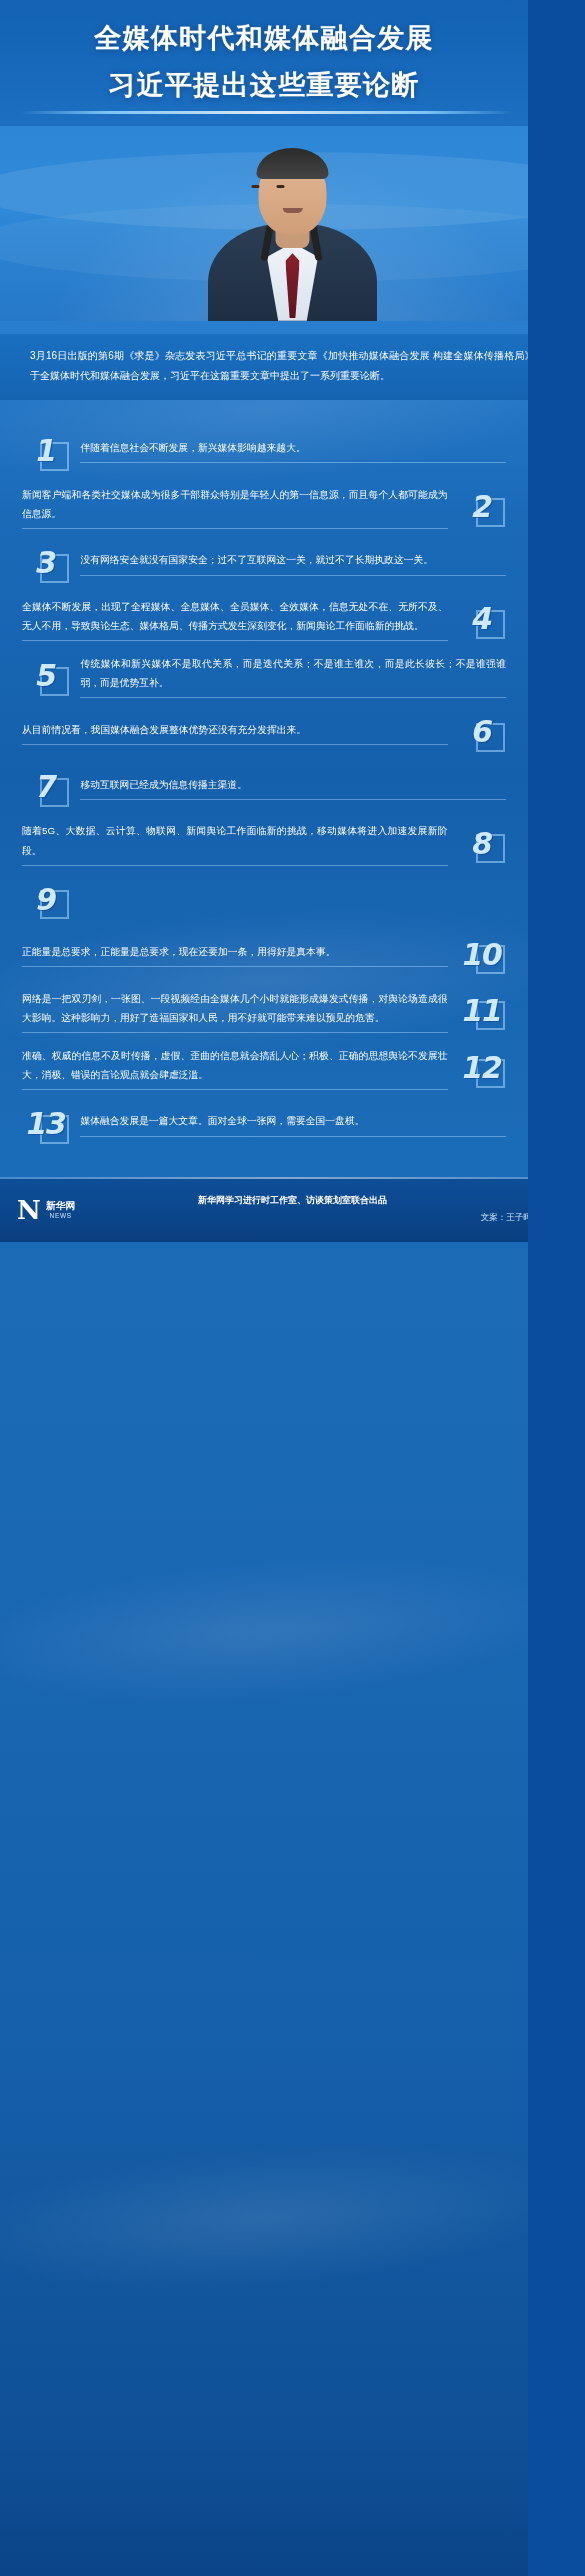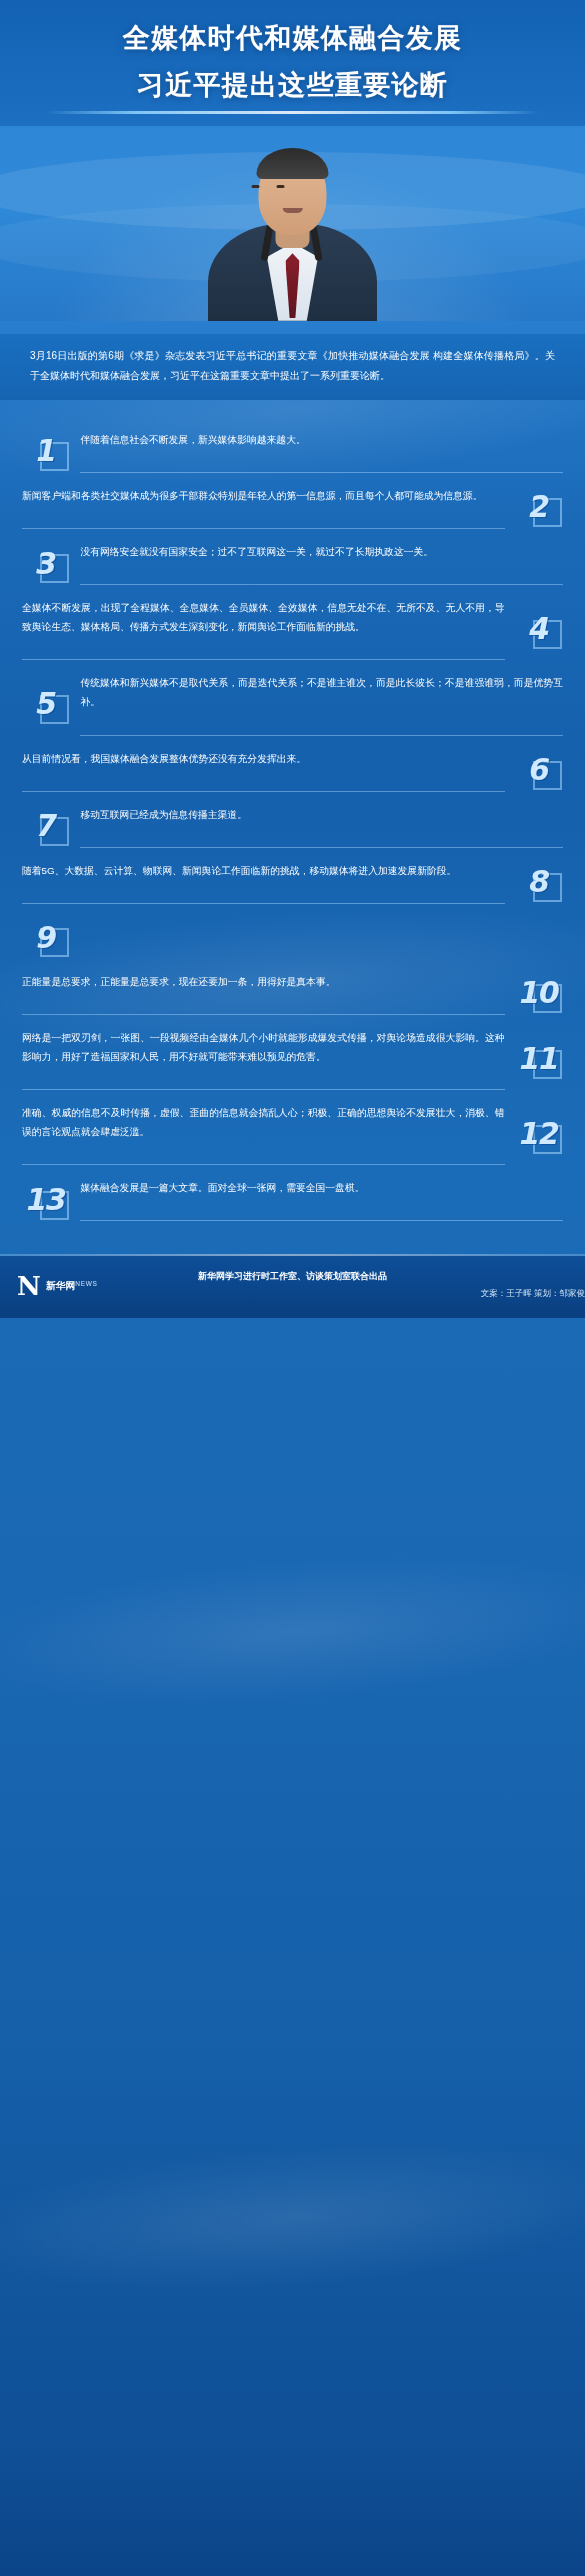--- a/index.html
+++ b/index.html
@@ -10,7 +10,7 @@
     -webkit-font-smoothing: antialiased;
   }
   .page {
-    width: 585px;
+    width: 528px;
     min-height: 2576px;
     position: relative;
     background: linear-gradient(180deg, #1362b4 0%, #1e72c4 6%, #2a7fd0 12%, #1a6ab8 20%, #1560ad 30%, #1b6cb8 45%, #1a68b4 60%, #155fa8 80%, #0f4f96 95%, #0b4488 100%);

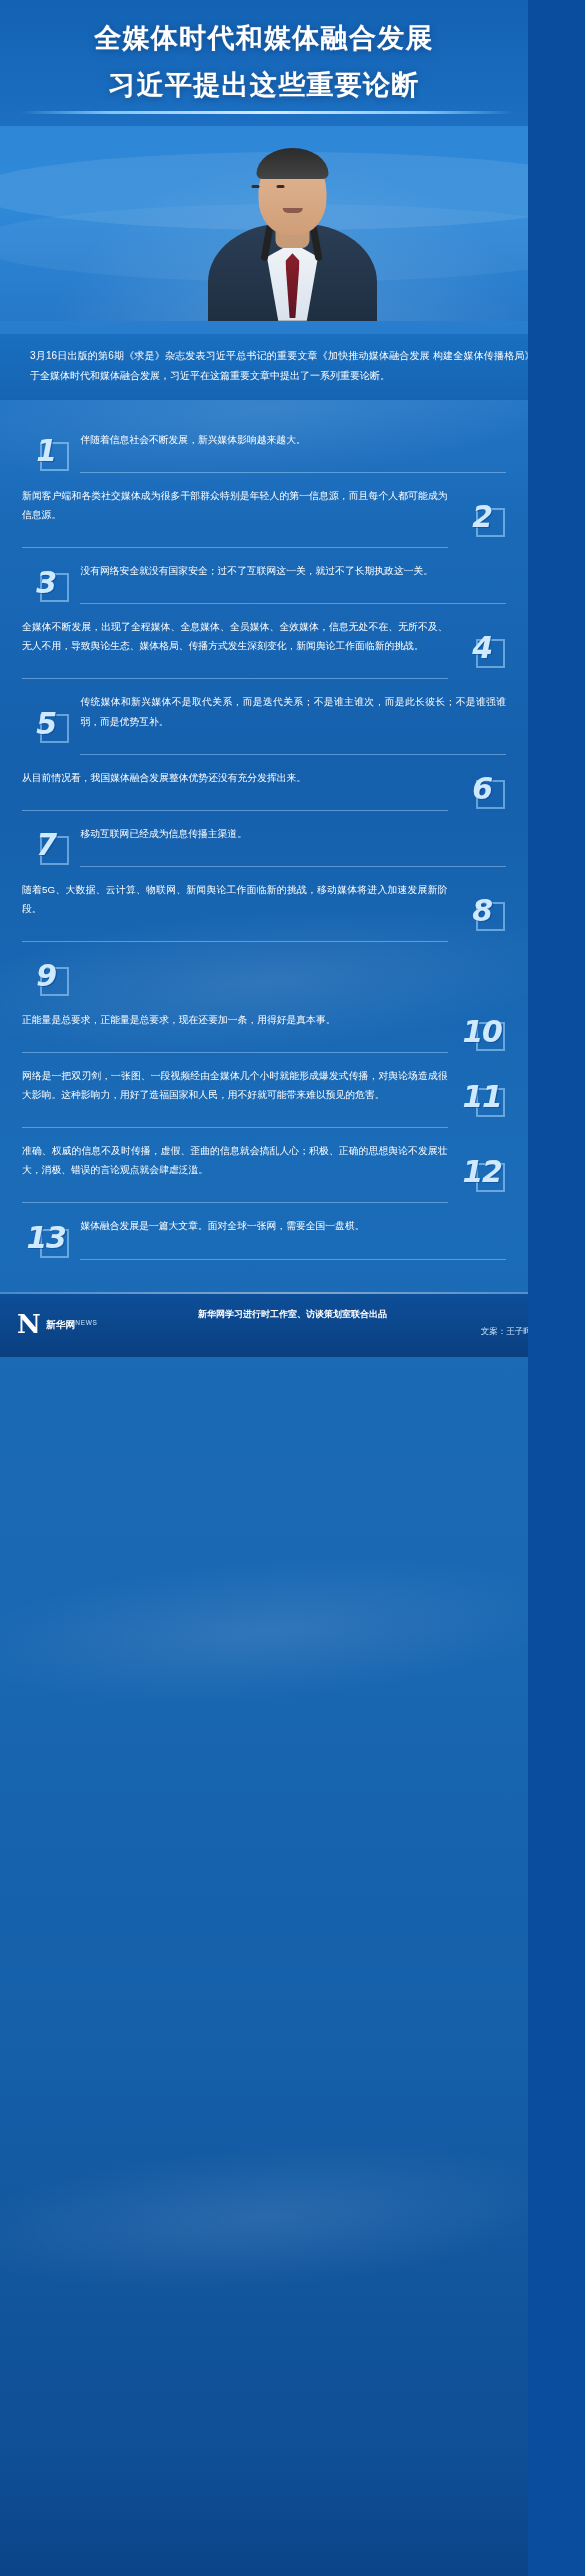--- a/index.html
+++ b/index.html
@@ -219,7 +219,7 @@
     font-size: 9.8px;
     line-height: 1.95;
     text-align: justify;
-    padding-bottom: 23px;
+    padding-bottom: 5px;
     border-bottom: 0.7px solid rgba(173,214,255,0.45);
   }
   

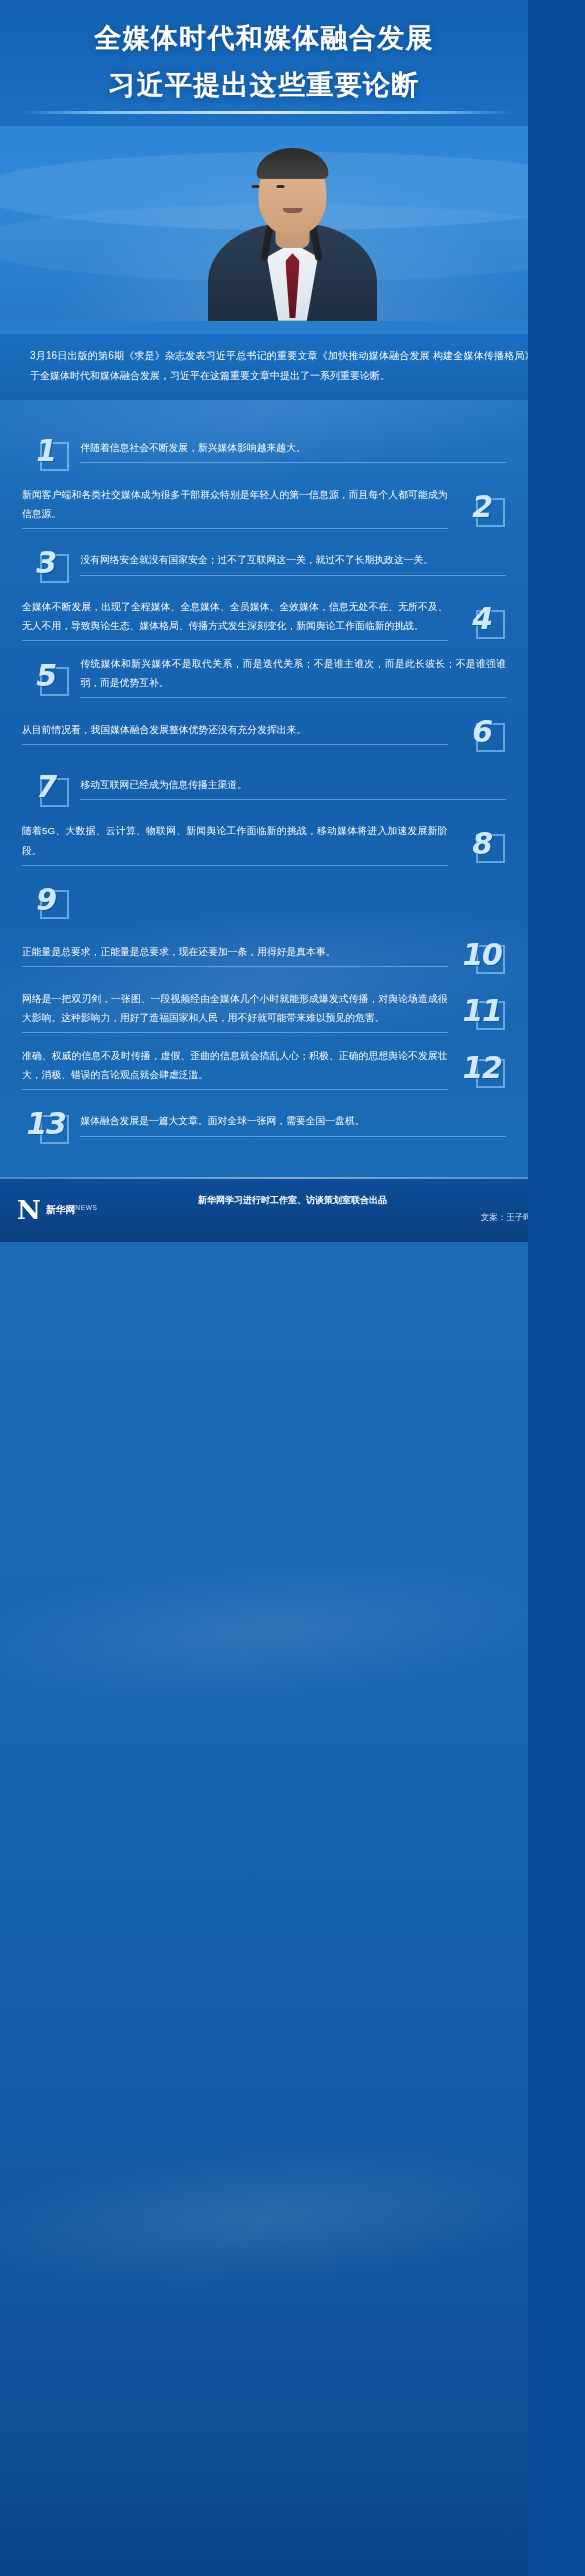--- a/index.html
+++ b/index.html
@@ -262,7 +262,7 @@
   }
   .logo-txt {
     display: flex;
-    flex-direction: row;
+    flex-direction: column;
     line-height: 1.15;
   }
   .logo-cn { color: #fff; font-size: 9.8px; font-weight: bold; }

